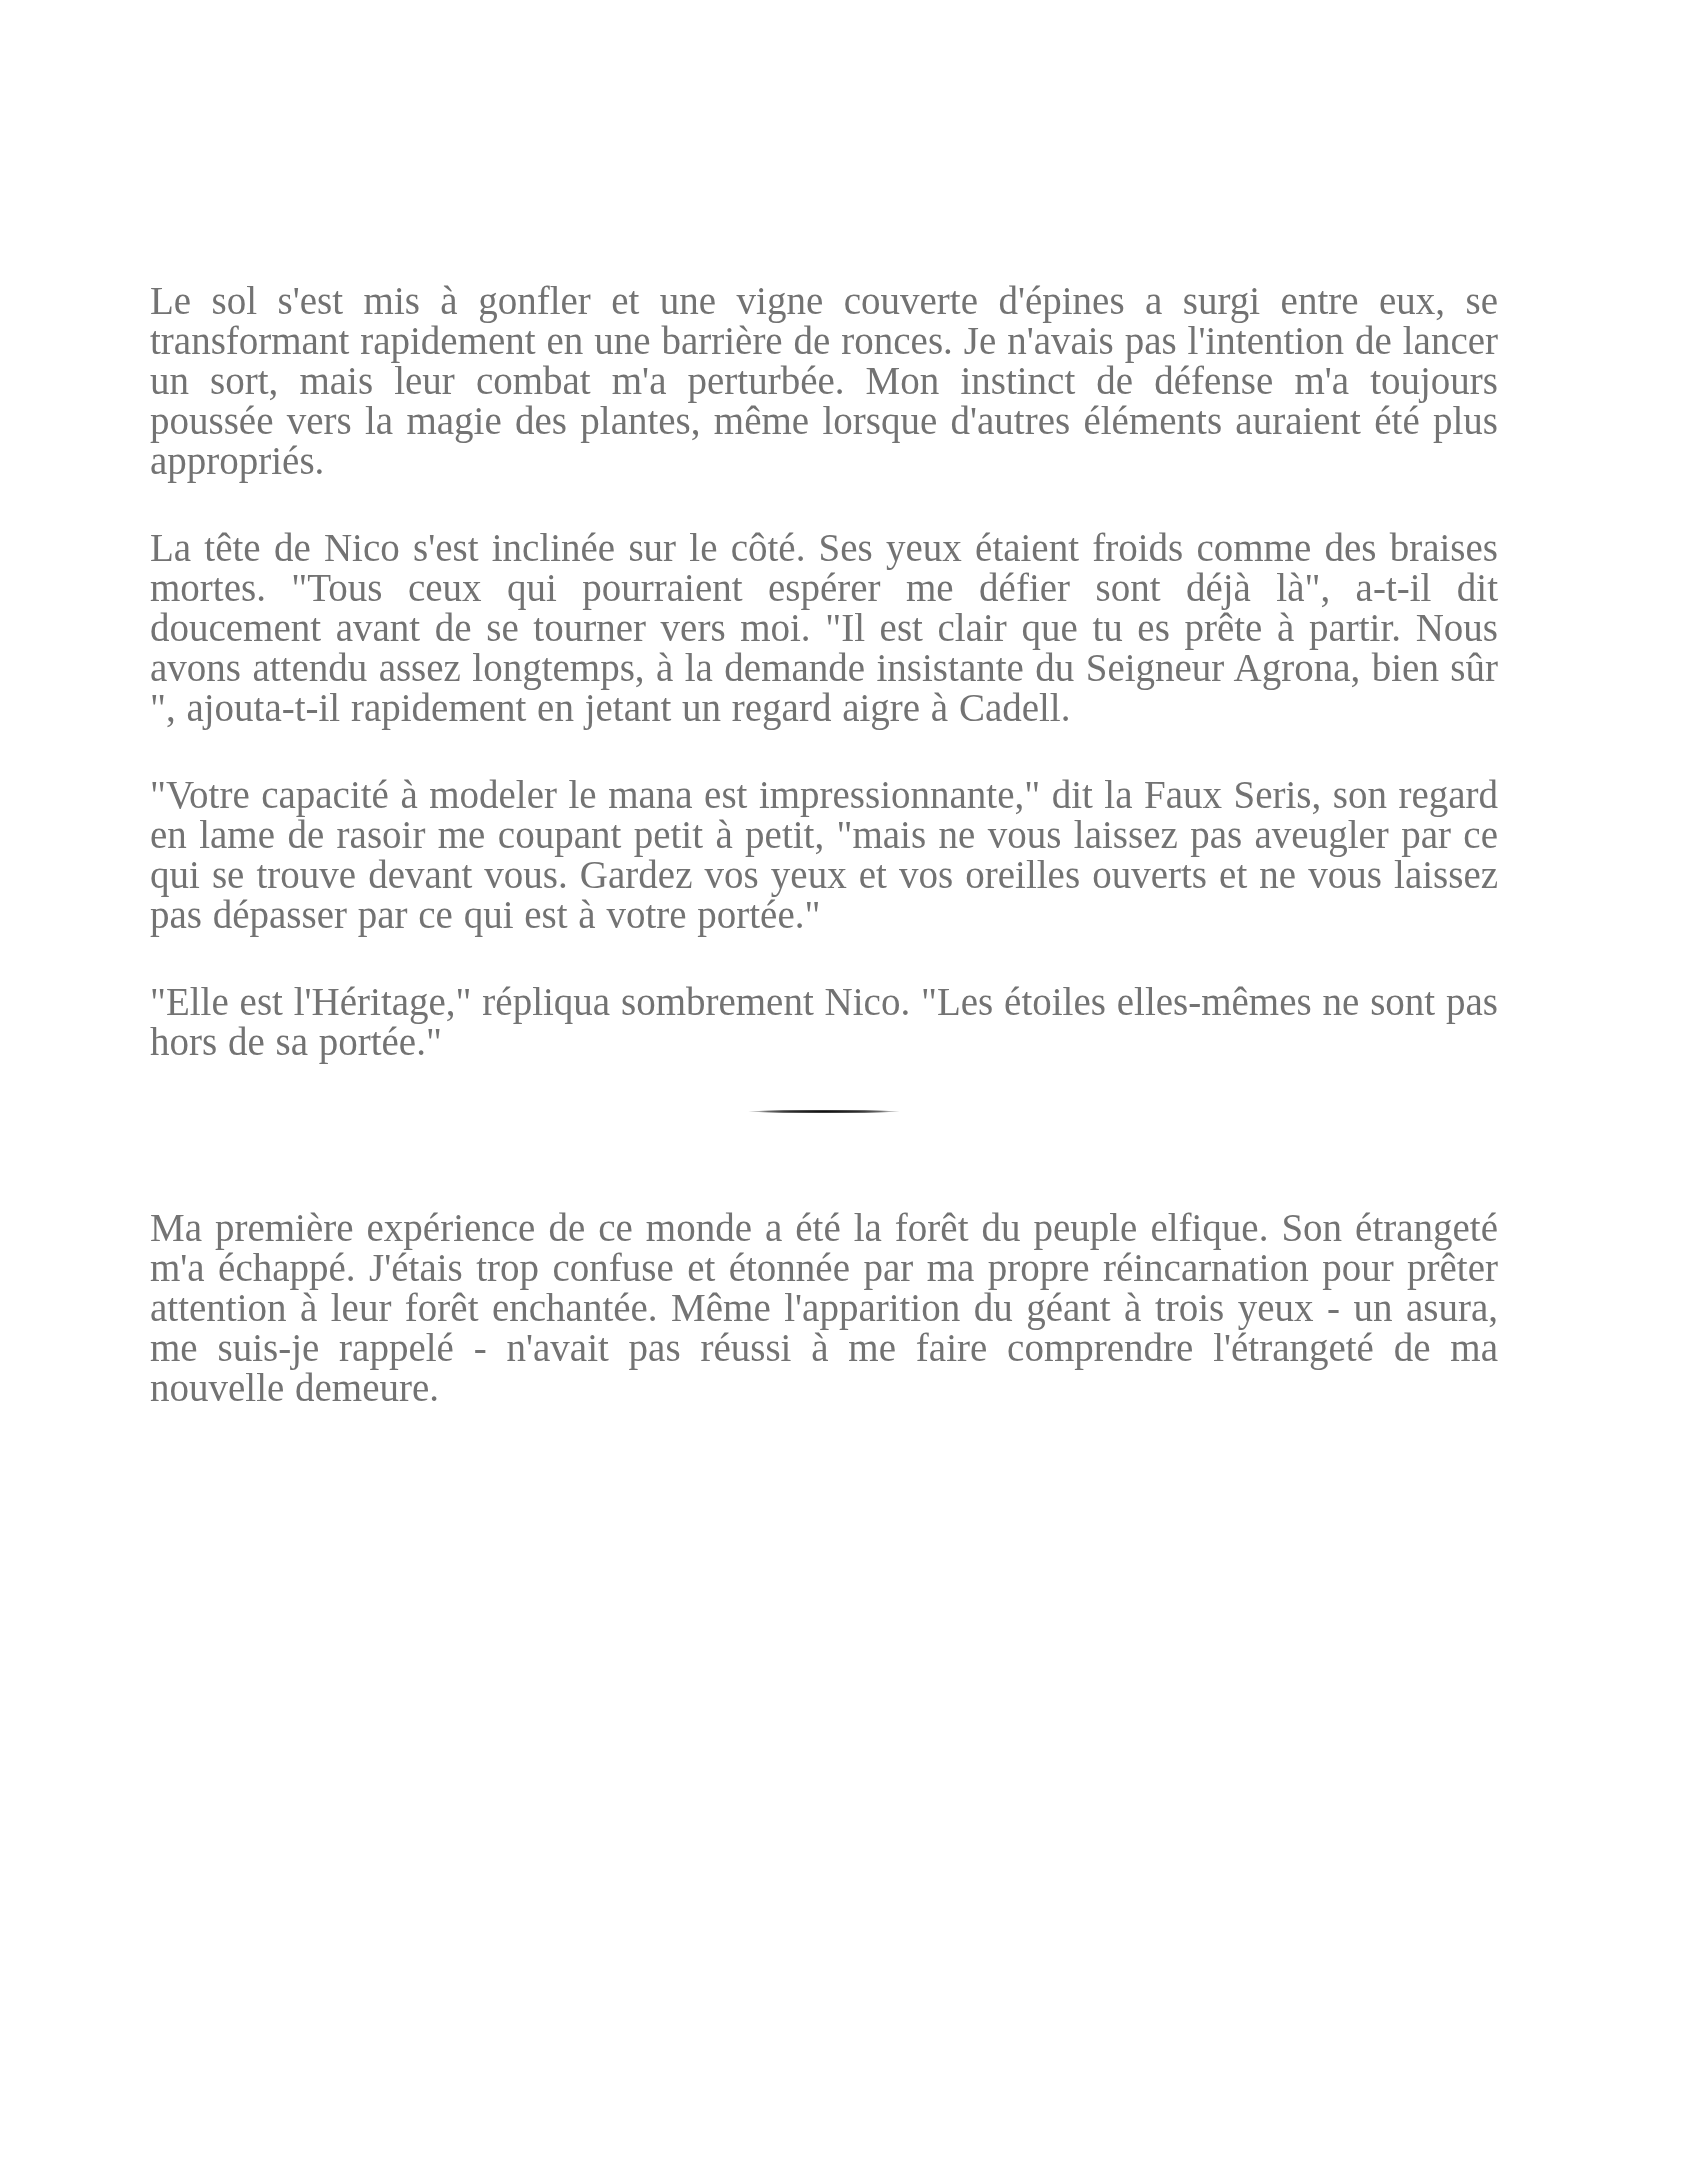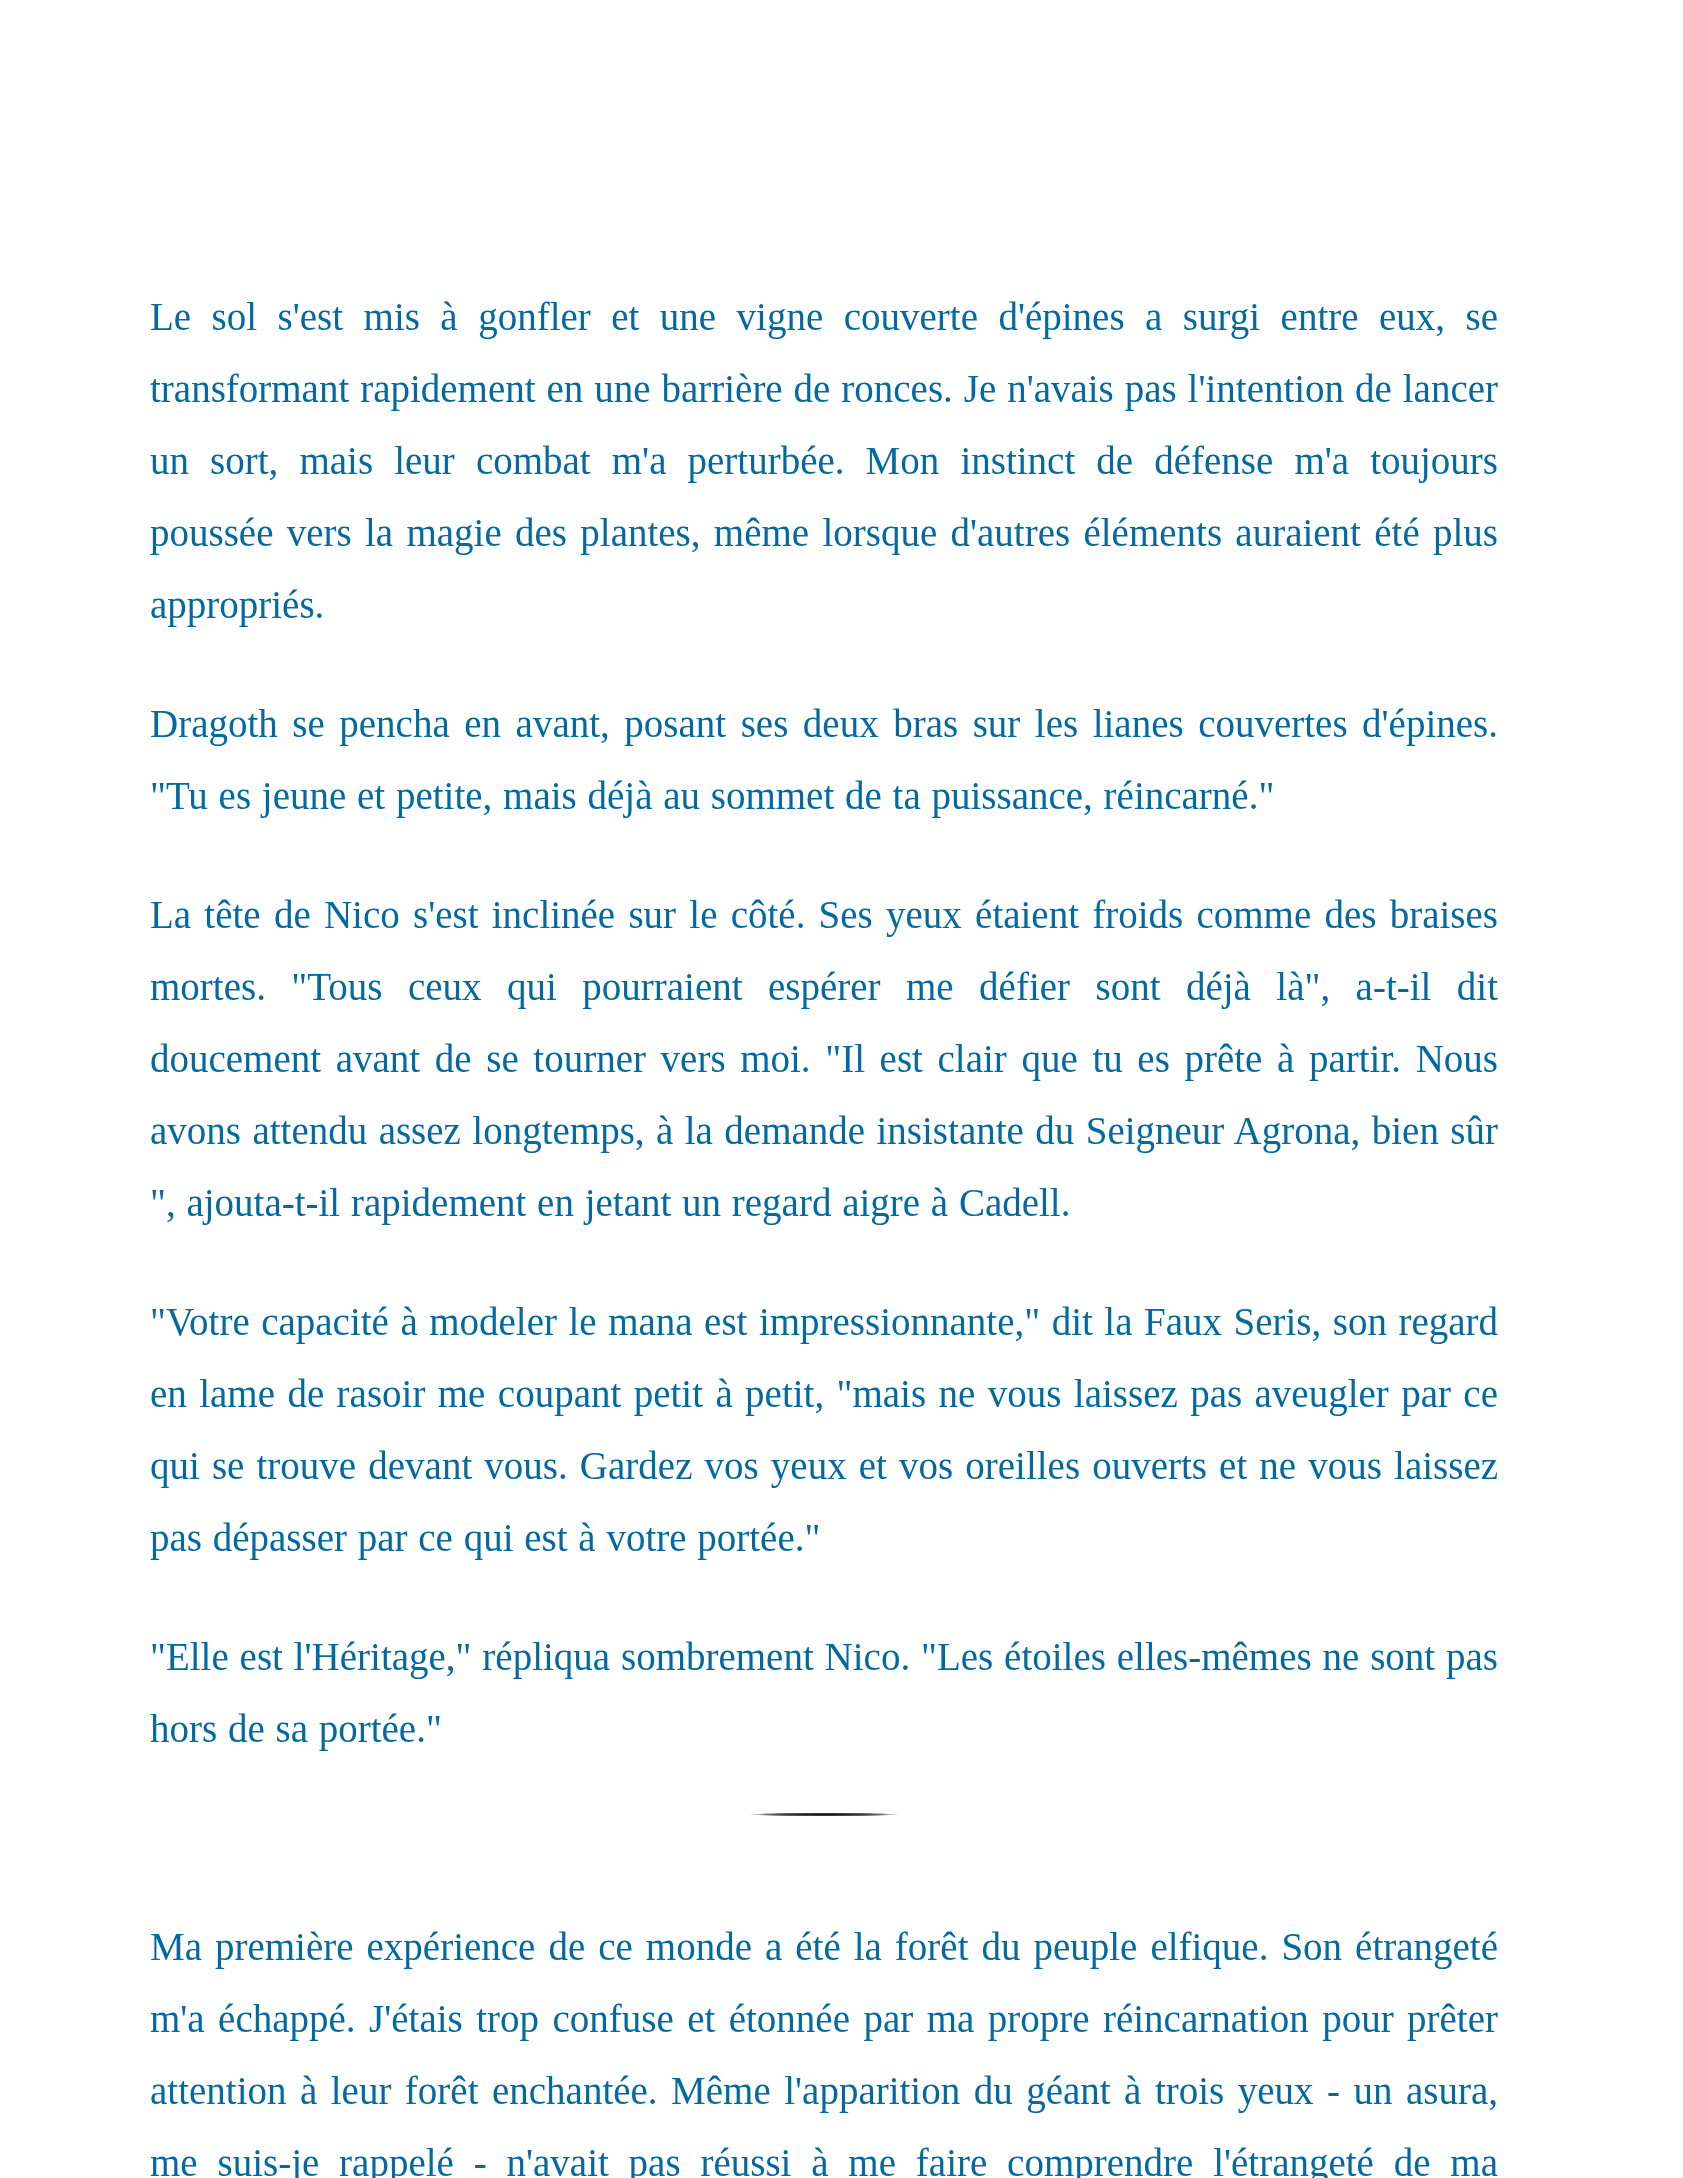--- a/index.html
+++ b/index.html
@@ -23,8 +23,8 @@
   .page p {
     margin: 0 0 47px 0;
     font-size: 39px;
-    line-height: 72px;
-    color: #0369a1;
+    line-height: 40px;
+    color: #737373;
     text-align: justify;
     word-spacing: 1px;
   }

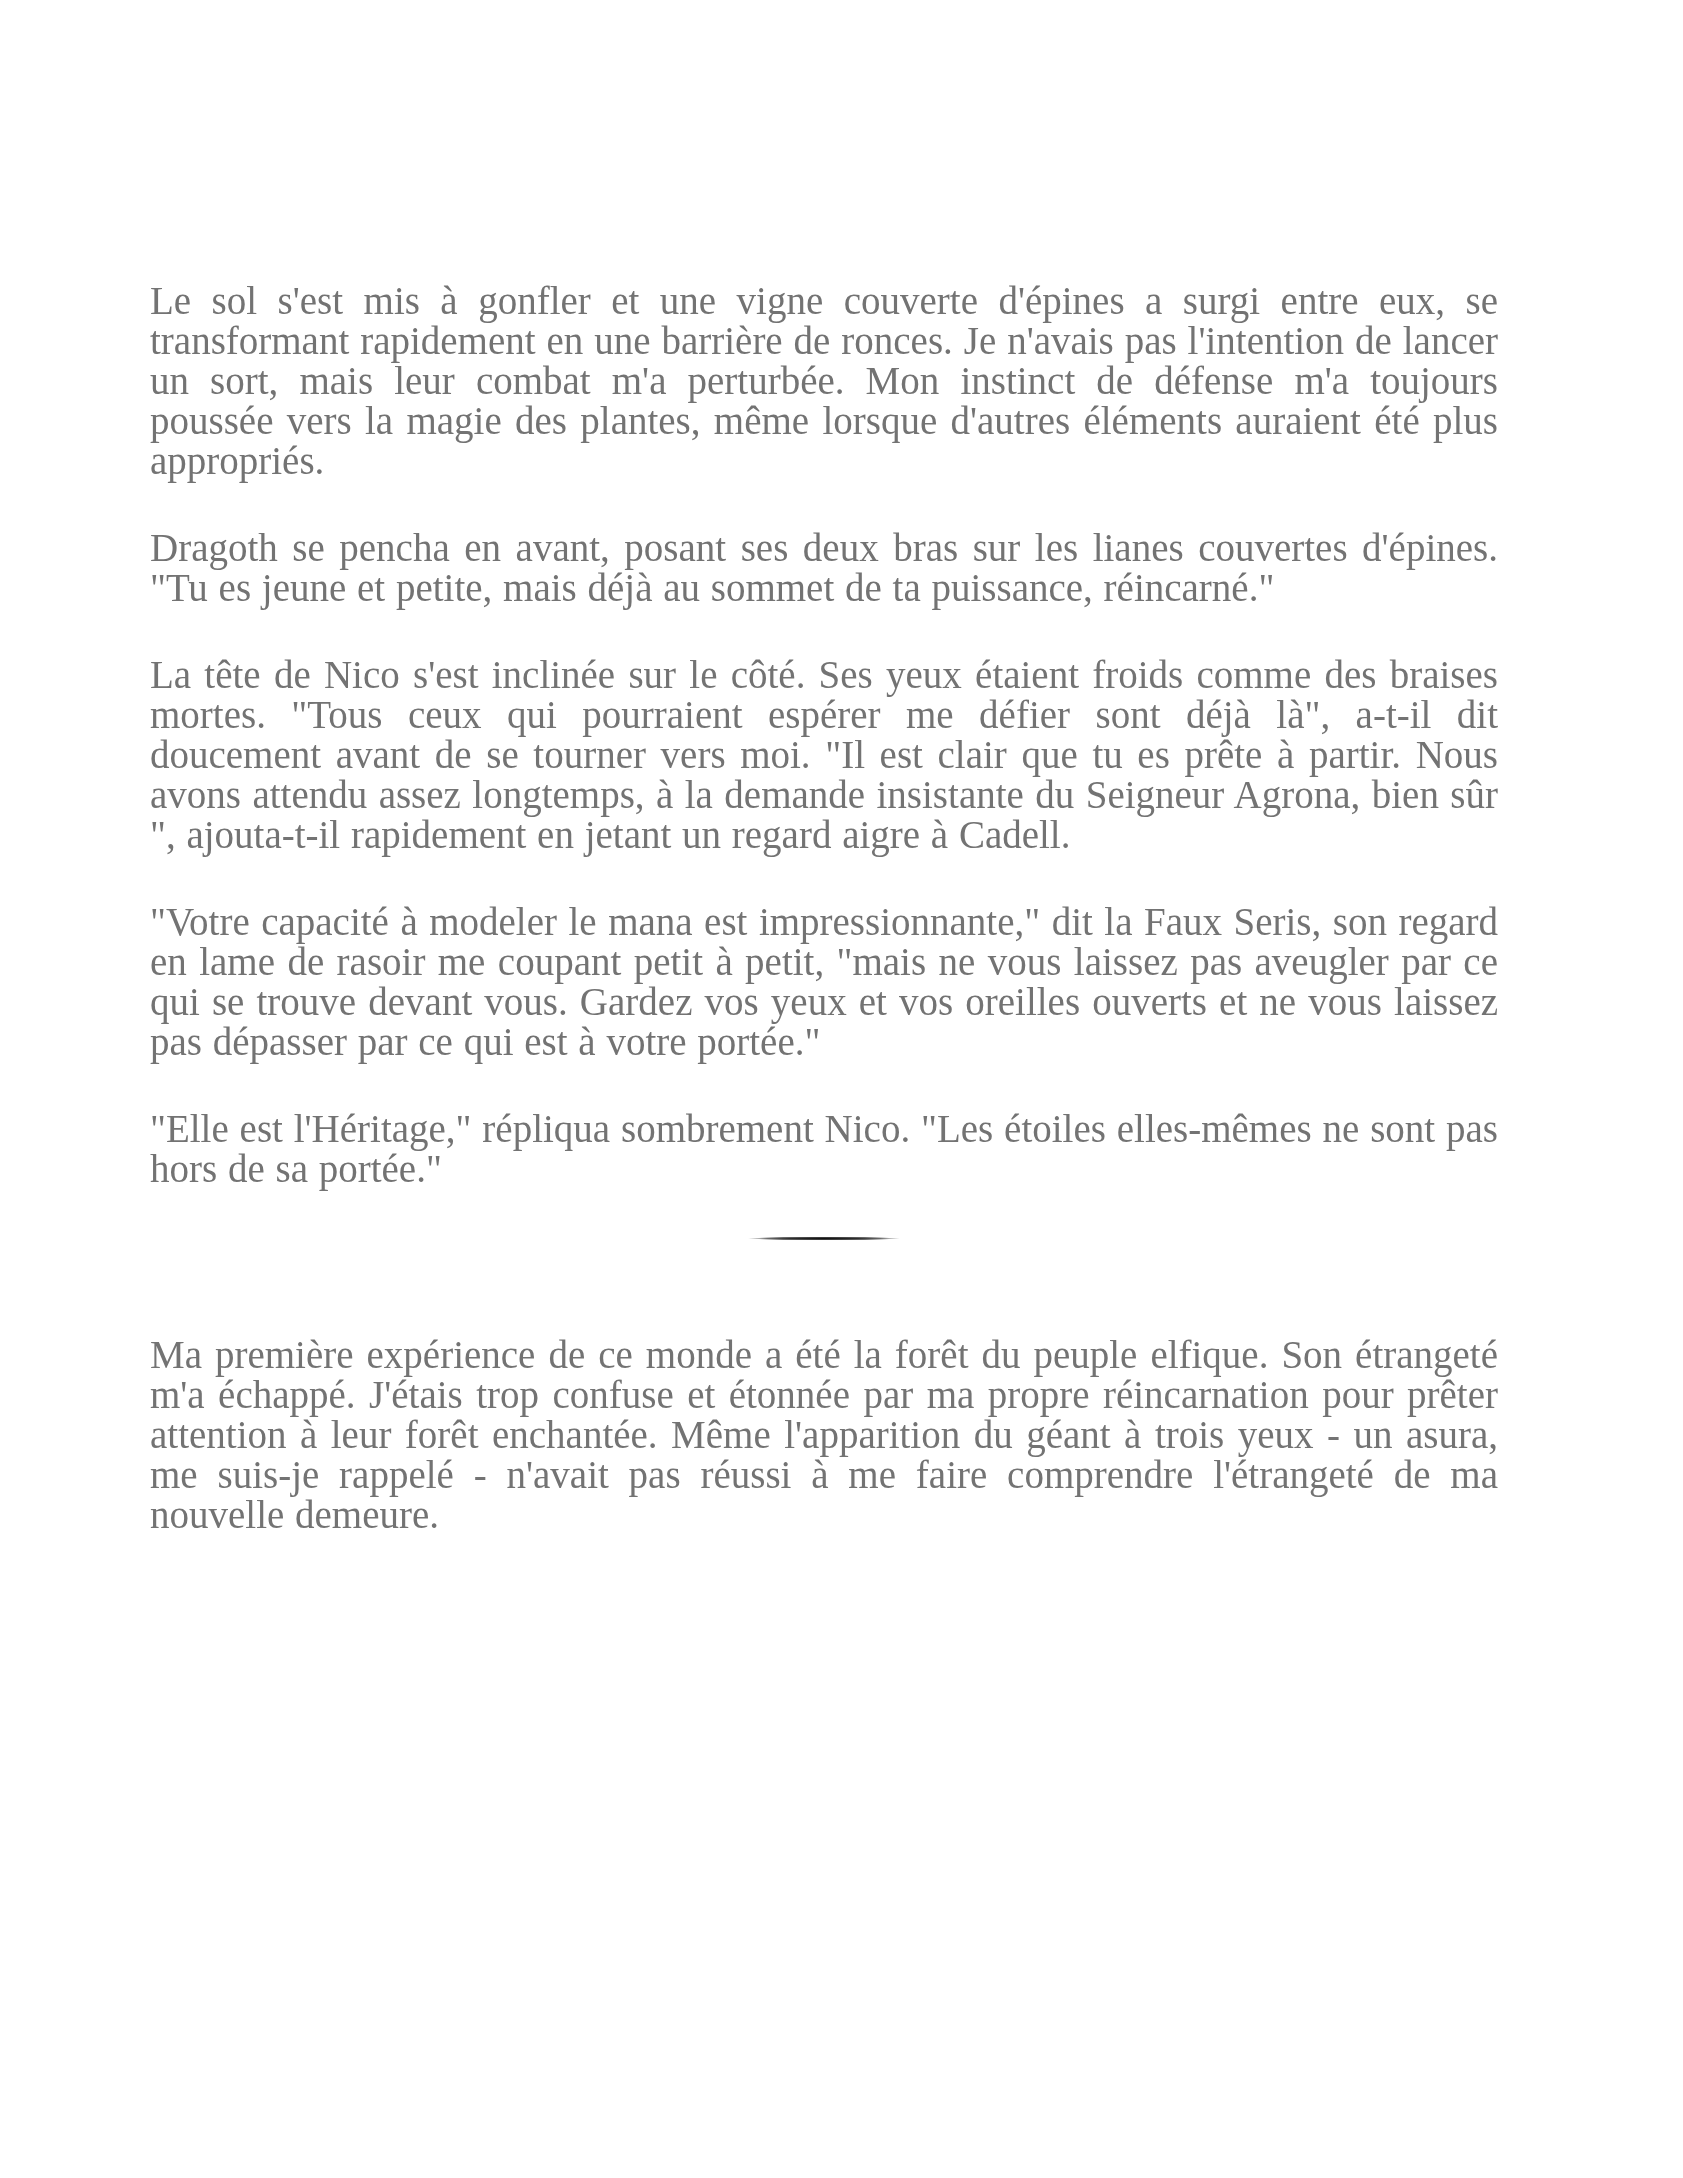--- a/index.html
+++ b/index.html
@@ -41,7 +41,6 @@
 
 <div class="page">
   <p>Le sol s'est mis à gonfler et une vigne couverte d'épines a surgi entre eux, se transformant rapidement en une barrière de ronces. Je n'avais pas l'intention de lancer un sort, mais leur combat m'a perturbée. Mon instinct de défense m'a toujours poussée vers la magie des plantes, même lorsque d'autres éléments auraient été plus appropriés.</p>
-  <p>Dragoth se pencha en avant, posant ses deux bras sur les lianes couvertes d'épines. "Tu es jeune et petite, mais déjà au sommet de ta puissance, réincarné."</p>
   <p>La tête de Nico s'est inclinée sur le côté. Ses yeux étaient froids comme des braises mortes. "Tous ceux qui pourraient espérer me défier sont déjà là", a-t-il dit doucement avant de se tourner vers moi. "Il est clair que tu es prête à partir. Nous avons attendu assez longtemps, à la demande insistante du Seigneur Agrona, bien sûr ", ajouta-t-il rapidement en jetant un regard aigre à Cadell.</p>
   <p>"Votre capacité à modeler le mana est impressionnante," dit la Faux Seris, son regard en lame de rasoir me coupant petit à petit, "mais ne vous laissez pas aveugler par ce qui se trouve devant vous. Gardez vos yeux et vos oreilles ouverts et ne vous laissez pas dépasser par ce qui est à votre portée."</p>
   <p>"Elle est l'Héritage," répliqua sombrement Nico. "Les étoiles elles-mêmes ne sont pas hors de sa portée."</p>

